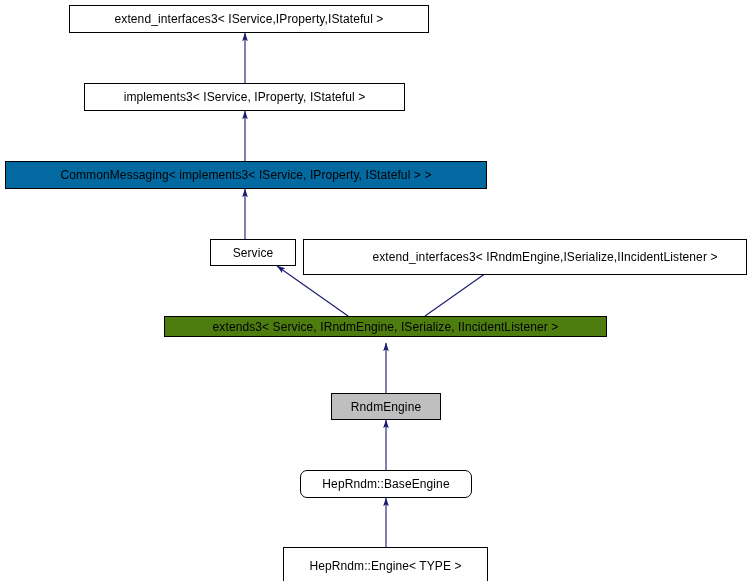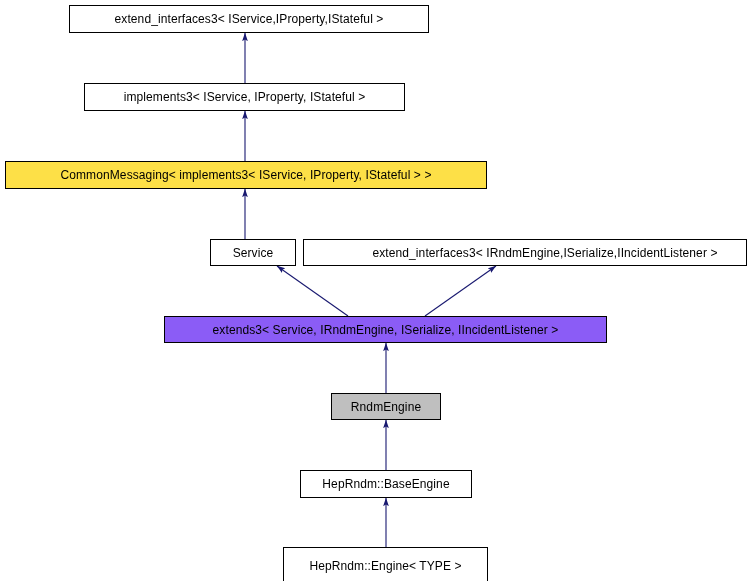--- a/index.html
+++ b/index.html
@@ -72,7 +72,7 @@
       <div class="node" style="left: 84px; top: 83px; width: 321px; height: 28px; background: rgb(255, 255, 255); border-color: rgb(0, 0, 0);">
         <span>implements3&lt; IService, IProperty, IStateful &gt;</span>
       </div>
-      <div class="node" style="left: 5px; top: 161px; width: 482px; height: 28px; background: #fde047; border-color: rgb(0, 0, 0);">
+      <div class="node" style="left: 5px; top: 161px; width: 482px; height: 28px; background: #0369a1; border-color: rgb(0, 0, 0);">
         <span>CommonMessaging&lt; implements3&lt; IService, IProperty, IStateful &gt; &gt;</span>
       </div>
       <div class="node" style="left: 210px; top: 239px; width: 86px; height: 27px; background: rgb(255, 255, 255); border-color: rgb(0, 0, 0);">

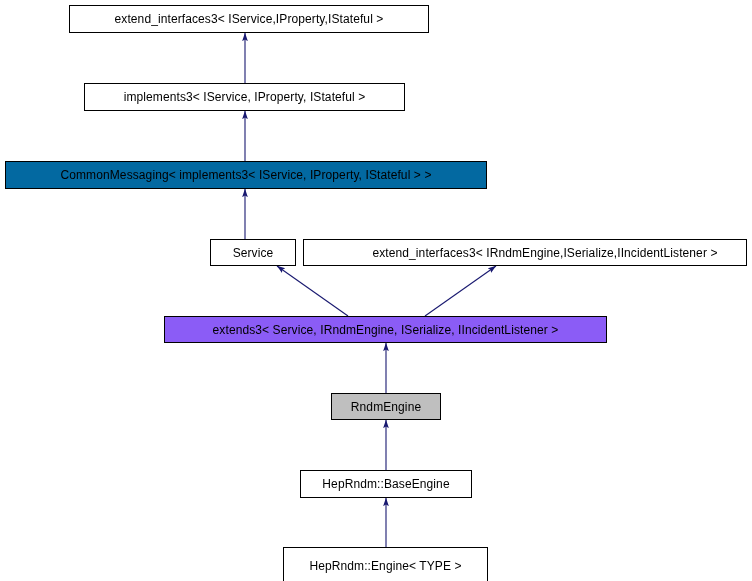--- a/index.html
+++ b/index.html
@@ -78,7 +78,7 @@
       <div class="node" style="left: 210px; top: 239px; width: 86px; height: 27px; background: rgb(255, 255, 255); border-color: rgb(0, 0, 0);">
         <span>Service</span>
       </div>
-      <div class="node" style="left: 303px; top: 239px; width: 444px; height: 27px; background: rgb(255, 255, 255); border-color: rgb(0, 0, 0); padding-left: 40px;">
+      <div class="node" style="left: 303px; top: 239px; width: 444px; height: 36px; background: rgb(255, 255, 255); border-color: rgb(0, 0, 0); padding-left: 40px;">
         <span>extend_interfaces3&lt; IRndmEngine,ISerialize,IIncidentListener &gt;</span>
       </div>
       <div class="node" style="left: 164px; top: 316px; width: 443px; height: 27px; background: #8b5cf6; border-color: rgb(0, 0, 0);">

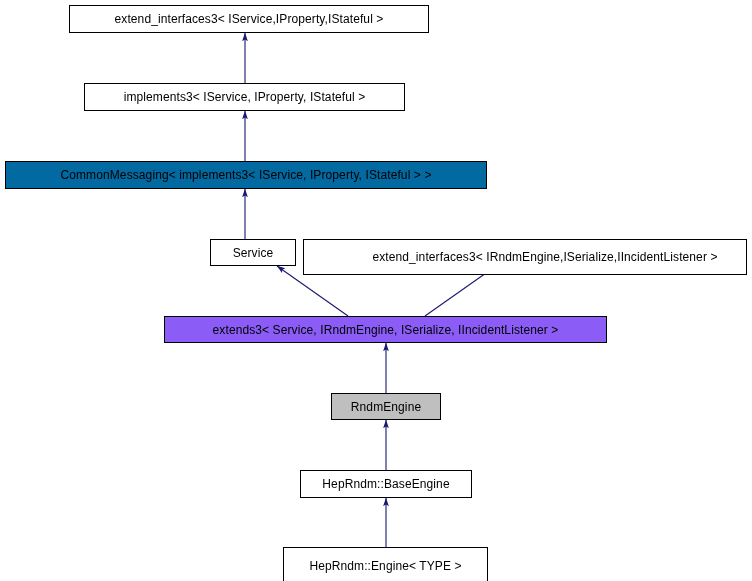--- a/index.html
+++ b/index.html
@@ -81,7 +81,7 @@
       <div class="node" style="left: 303px; top: 239px; width: 444px; height: 36px; background: rgb(255, 255, 255); border-color: rgb(0, 0, 0); padding-left: 40px;">
         <span>extend_interfaces3&lt; IRndmEngine,ISerialize,IIncidentListener &gt;</span>
       </div>
-      <div class="node" style="left: 164px; top: 316px; width: 443px; height: 27px; background: #8b5cf6; border-color: rgb(0, 0, 0);">
+      <div class="node" style="left: 164px; top: 316px; width: 443px; height: 21px; background: #4d7c0f; border-color: rgb(0, 0, 0);">
         <span>extends3&lt; Service, IRndmEngine, ISerialize, IIncidentListener &gt;</span>
       </div>
       <div class="node highlight" style="left: 331px; top: 393px; width: 110px; height: 27px; background: rgb(191, 191, 191); border-color: rgb(0, 0, 0);">

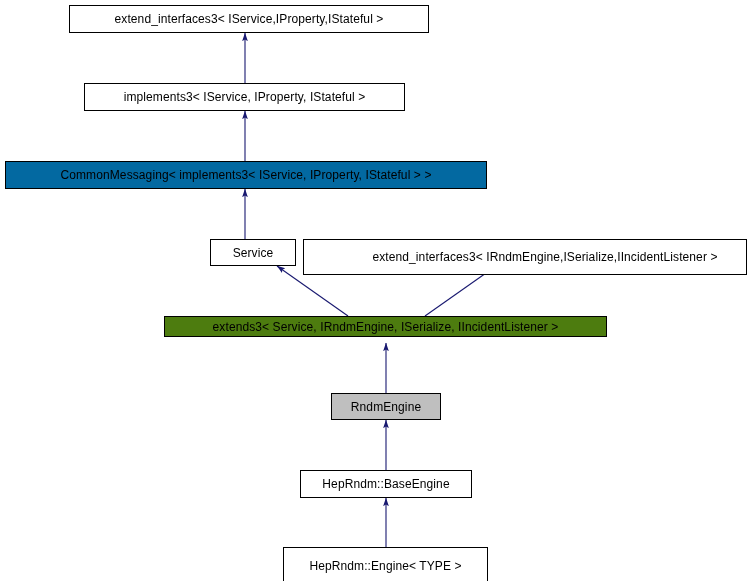--- a/index.html
+++ b/index.html
@@ -87,7 +87,7 @@
       <div class="node highlight" style="left: 331px; top: 393px; width: 110px; height: 27px; background: rgb(191, 191, 191); border-color: rgb(0, 0, 0);">
         <span>RndmEngine</span>
       </div>
-      <div class="node" style="left: 300px; top: 470px; width: 172px; height: 28px; background: rgb(255, 255, 255); border-color: rgb(0, 0, 0);">
+      <div class="node" style="left: 300px; top: 470px; width: 172px; height: 28px; background: rgb(255, 255, 255); border-color: rgb(0, 0, 0); border-radius: 7px;">
         <span>HepRndm::BaseEngine</span>
       </div>
       <div class="node" style="left: 283px; top: 547px; width: 205px; height: 38px; background: rgb(255, 255, 255); border-color: rgb(0, 0, 0);">

